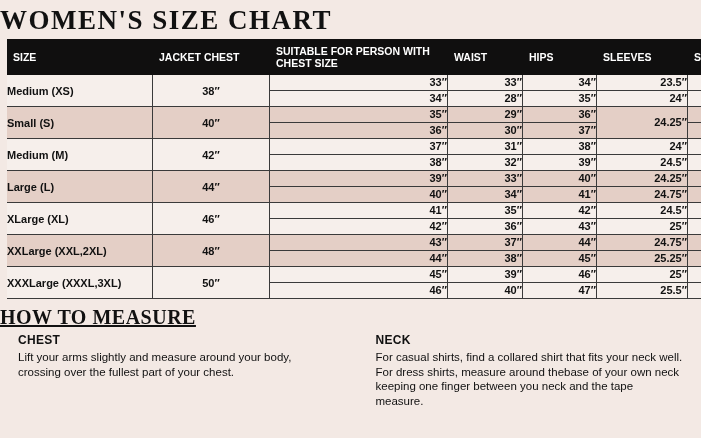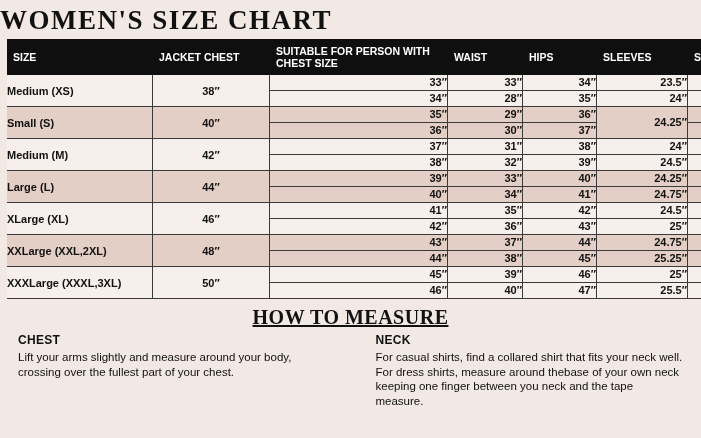--- a/index.html
+++ b/index.html
@@ -93,7 +93,7 @@
     border-right: 1px solid #3a3a3a;
   }
   .howto {
-    text-align: center;
+    text-align: left;
     font-family: "Liberation Serif", serif;
     font-weight: bold;
     font-size: 20px;

